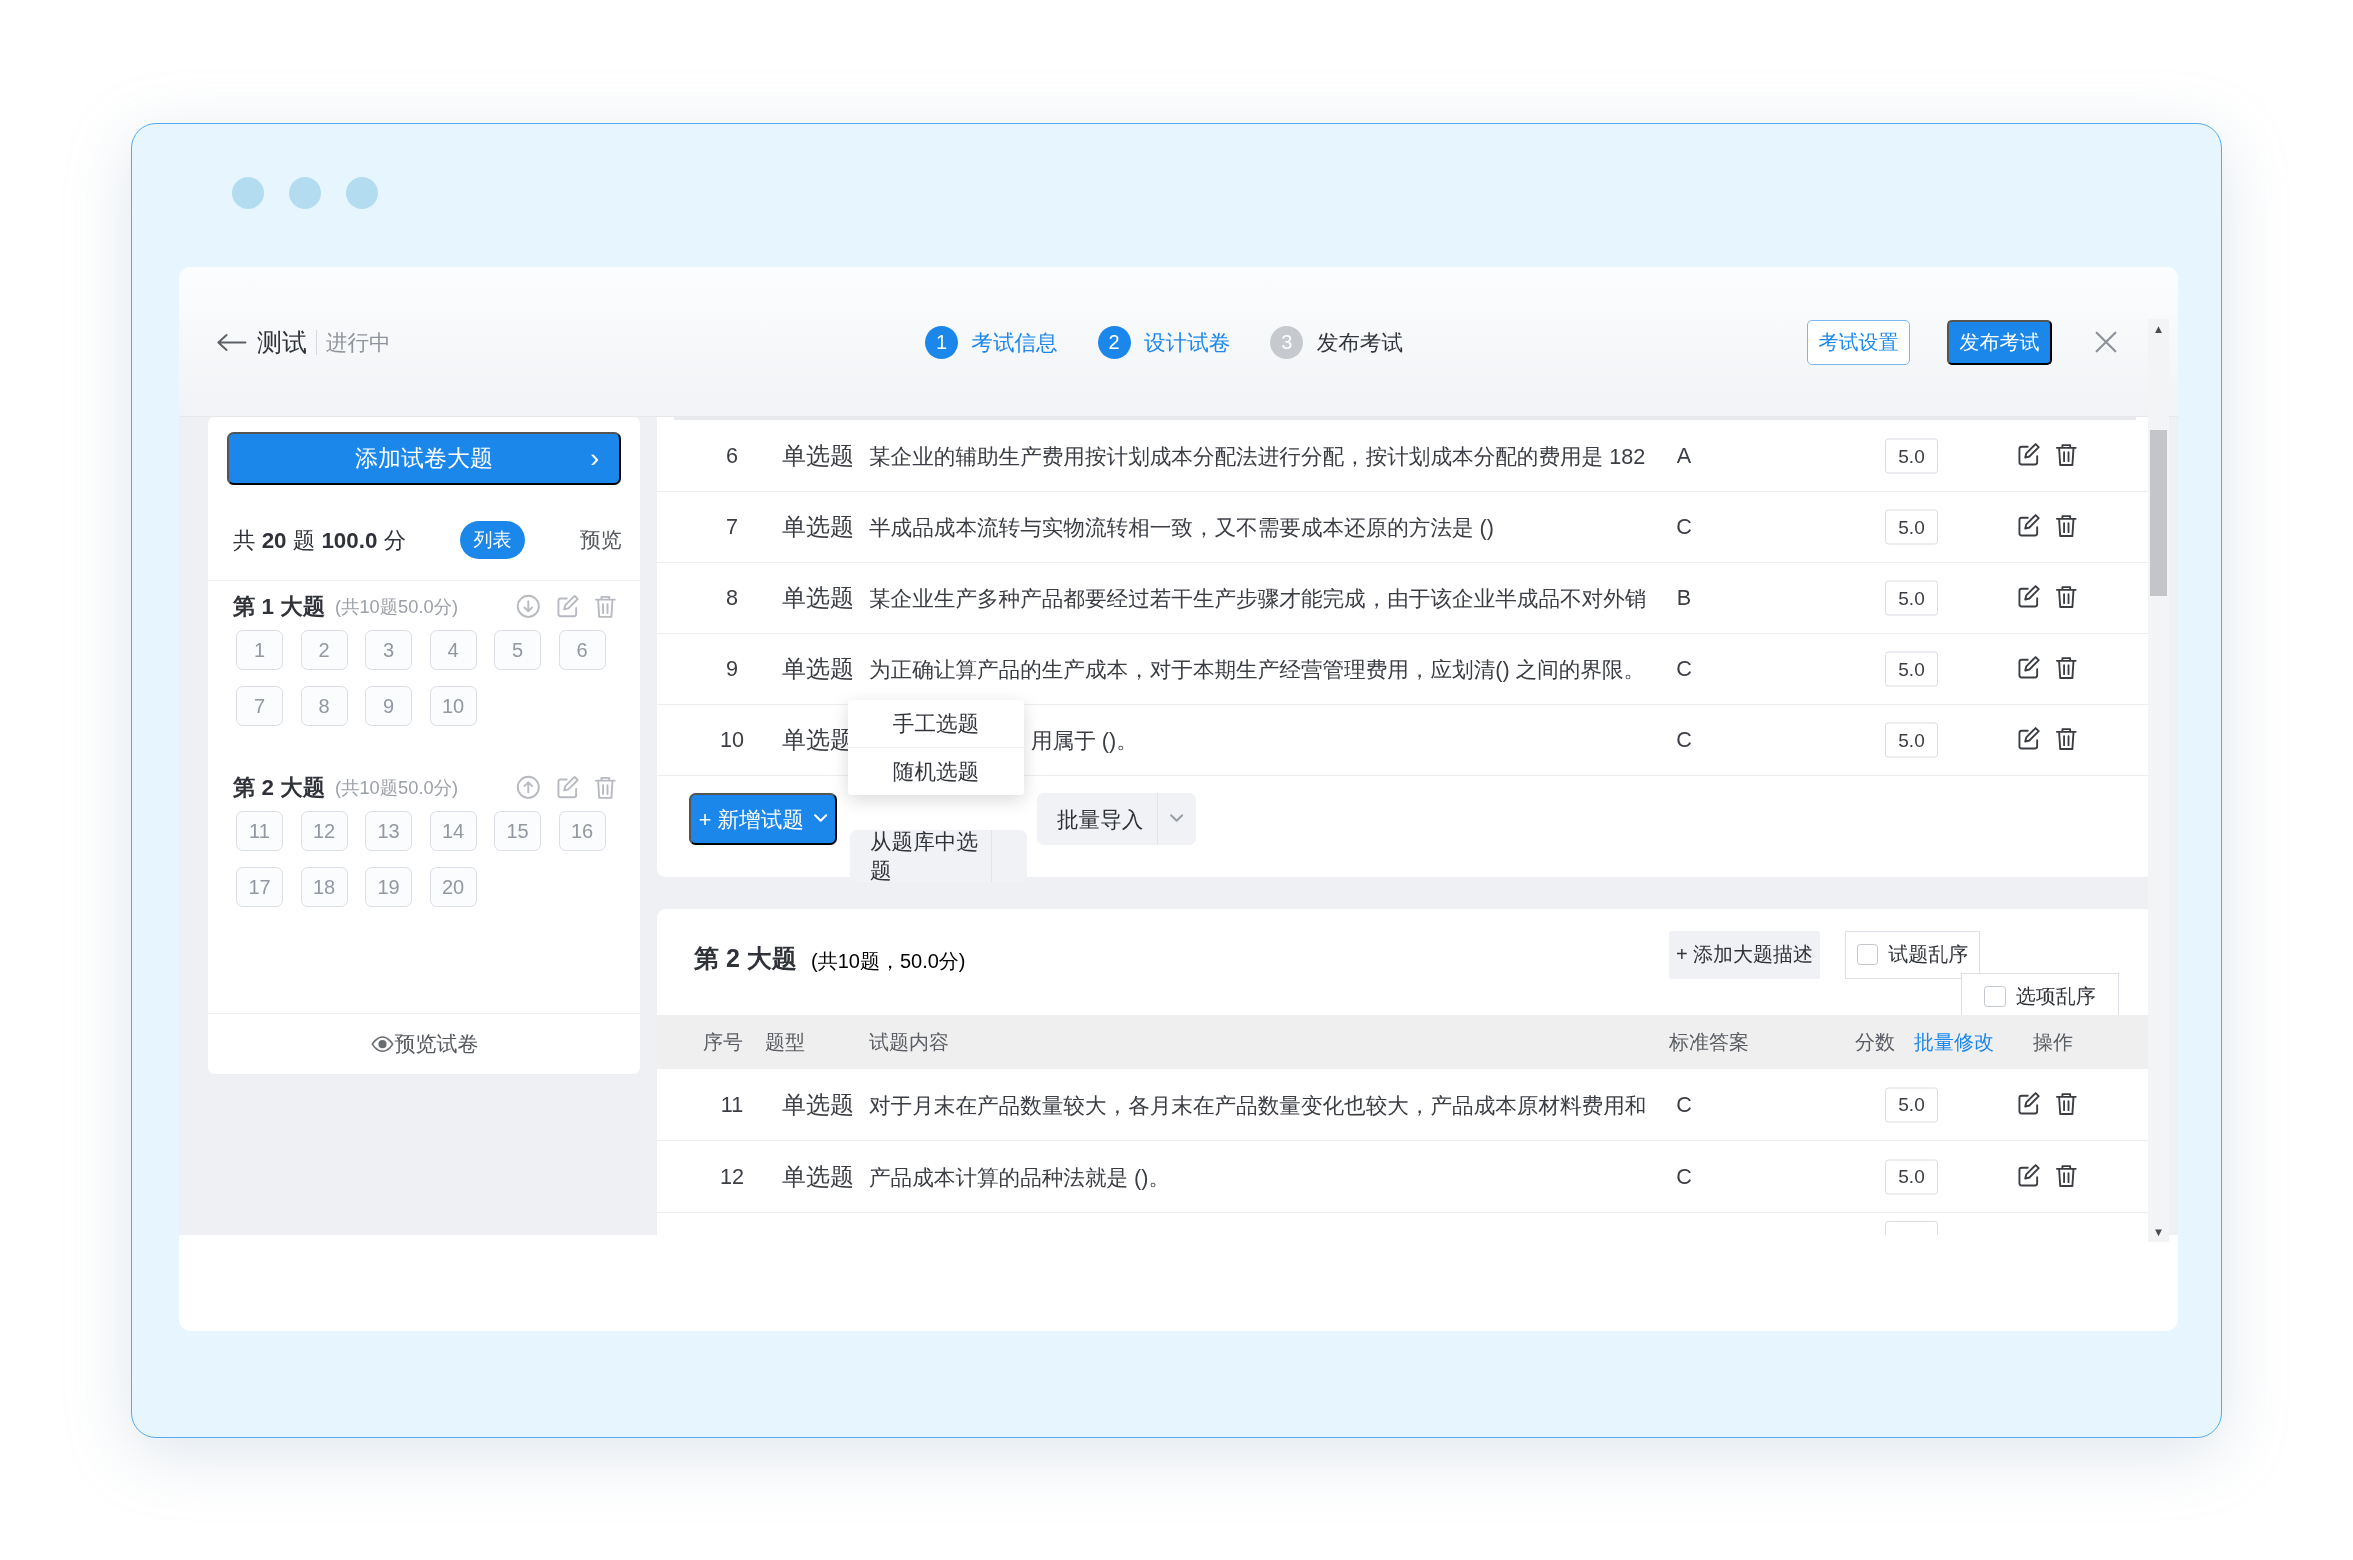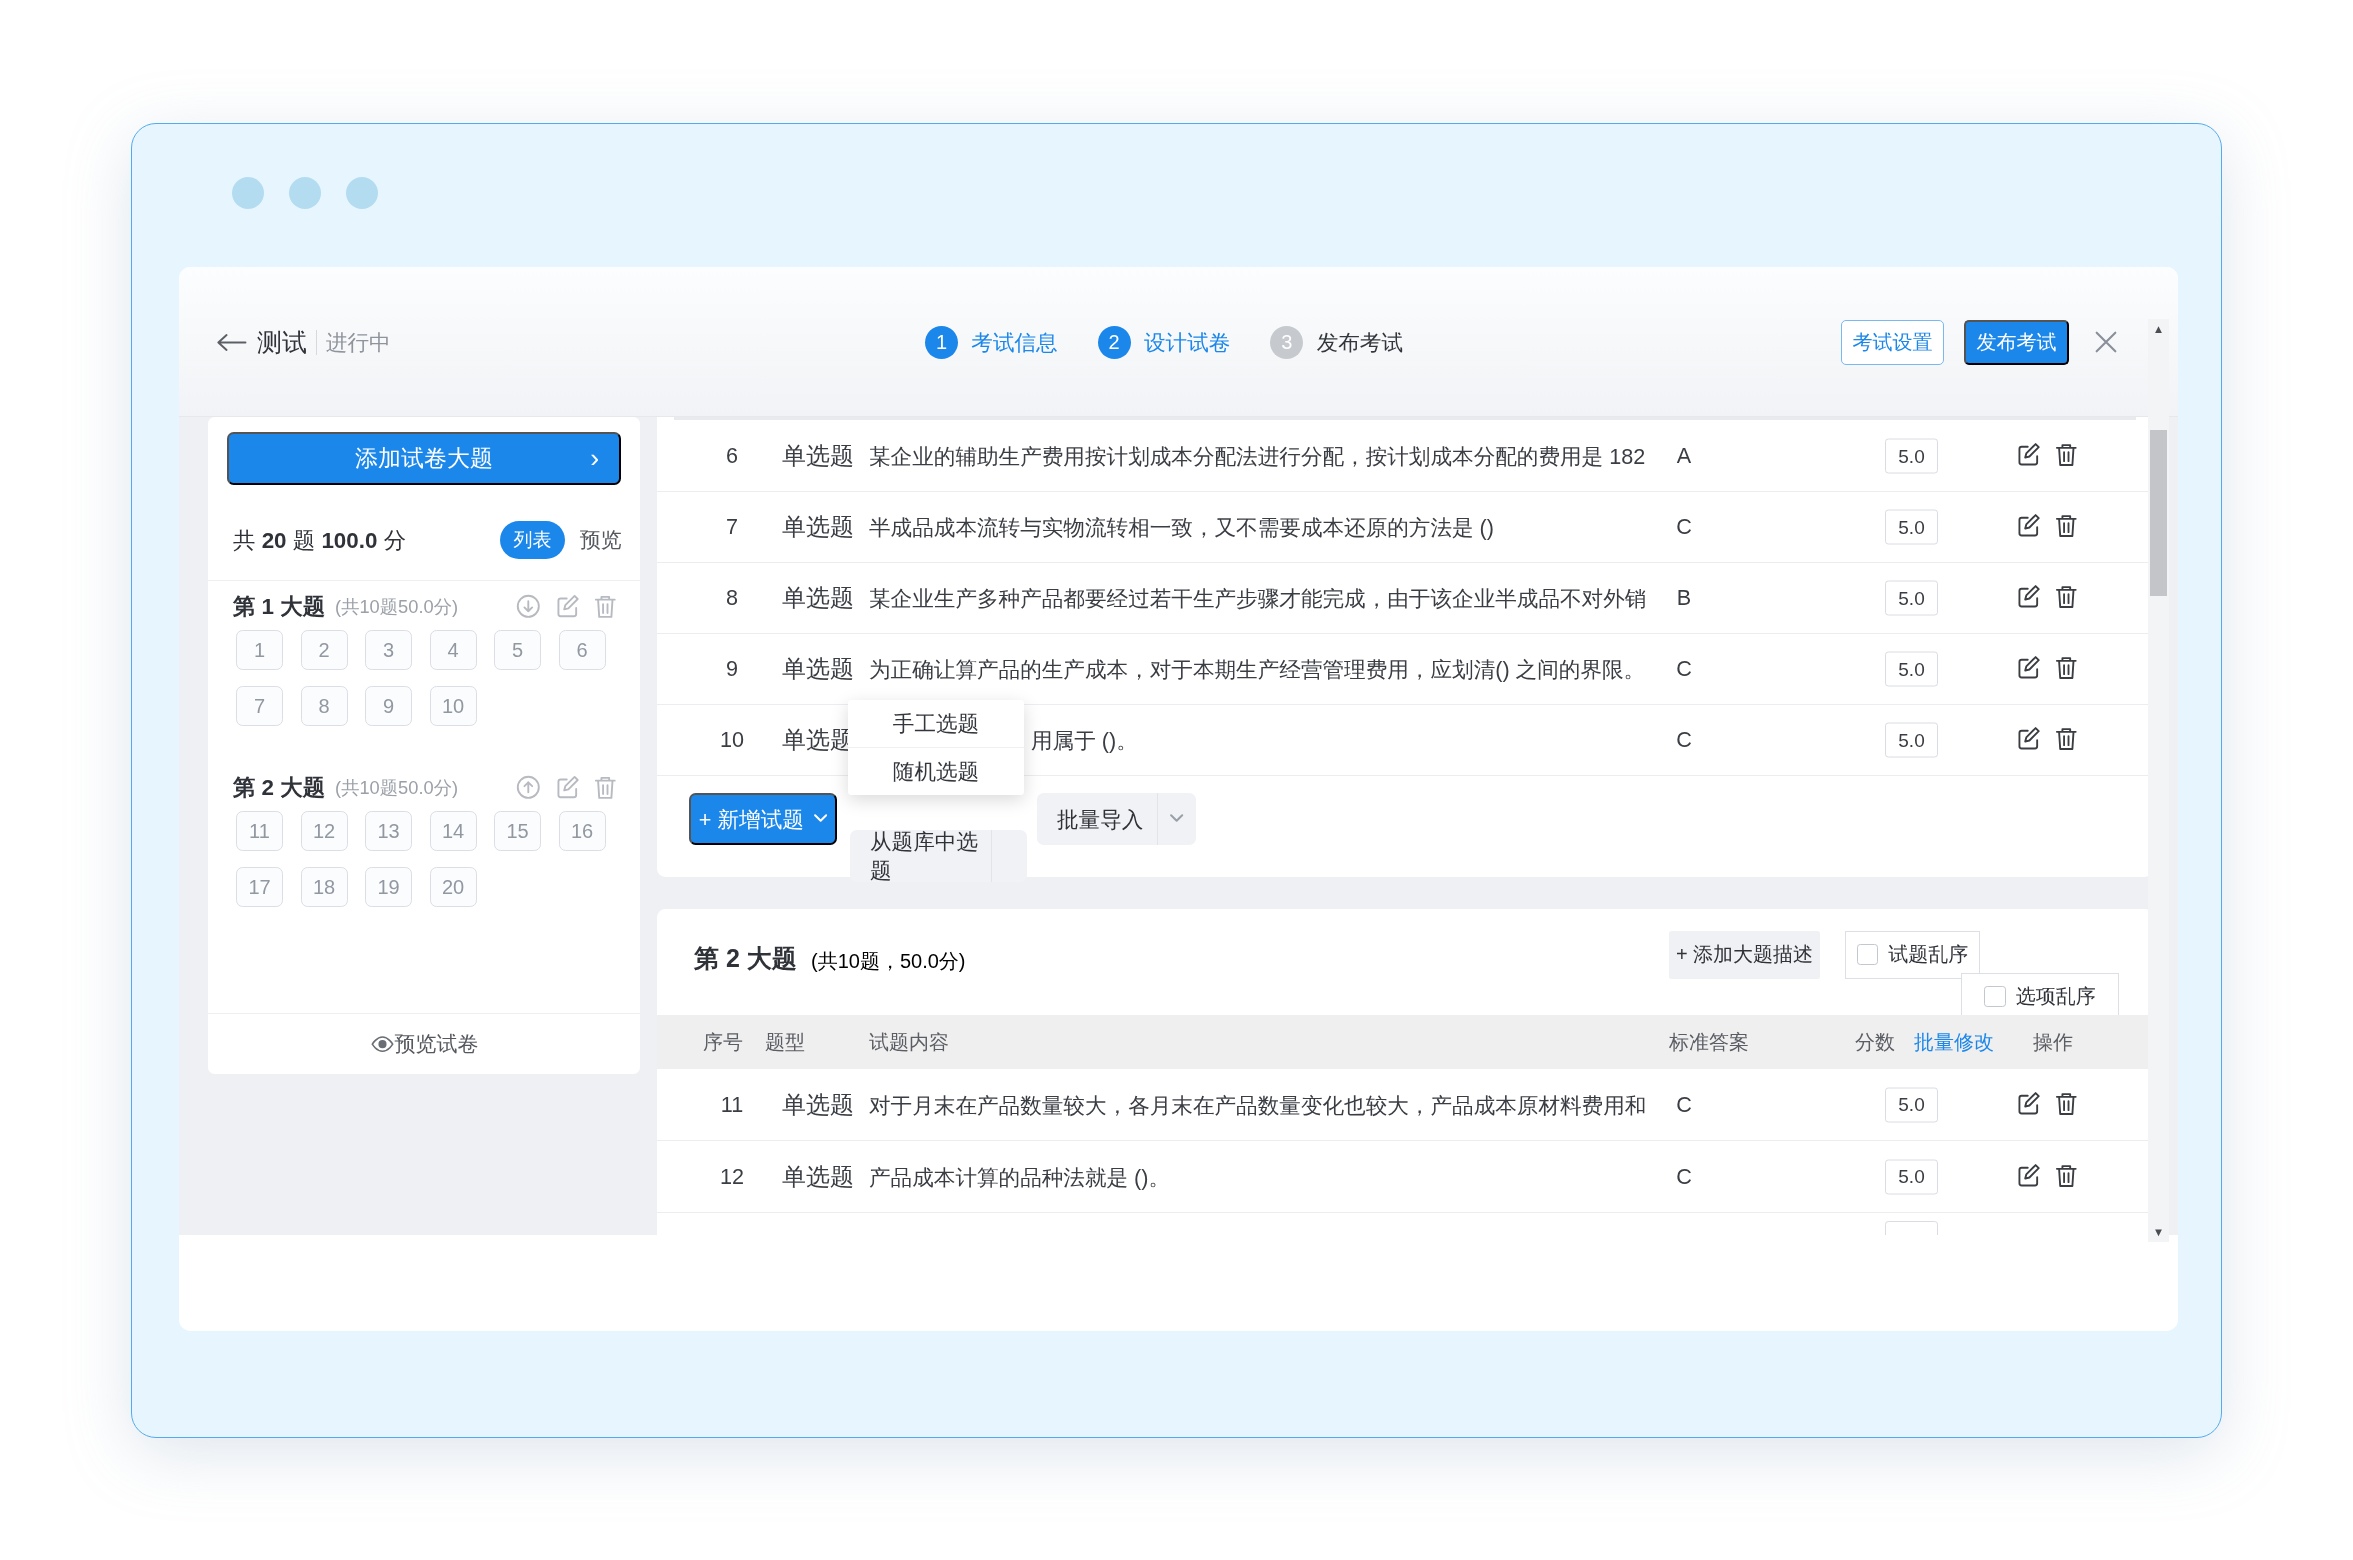--- a/index.html
+++ b/index.html
@@ -23,7 +23,7 @@
   .step-label{font-size:21.6px;color:#1b87ea;}
   .step.inactive .step-circle{background:#c6c9ce;}
   .step.inactive .step-label{color:#33363c;}
-  .header-actions{position:absolute;right:56px;top:0;height:150px;display:flex;align-items:center;gap:20px;}
+  .header-actions{position:absolute;right:56px;top:0;height:150px;display:flex;align-items:center;gap:37px;}
   .btn-outline{width:103px;height:45px;border:0.8px solid #7ab8f0;border-radius:5px;background:#fff;color:#1b87ea;font-size:20px;display:flex;align-items:center;justify-content:center;box-sizing:border-box;}
   .btn-primary{width:105px;height:45px;border-radius:5px;background:#1b87ea;color:#fff;font-size:20px;display:flex;align-items:center;justify-content:center;}
   .close-x{width:33px;height:33px;display:flex;align-items:center;justify-content:center;}

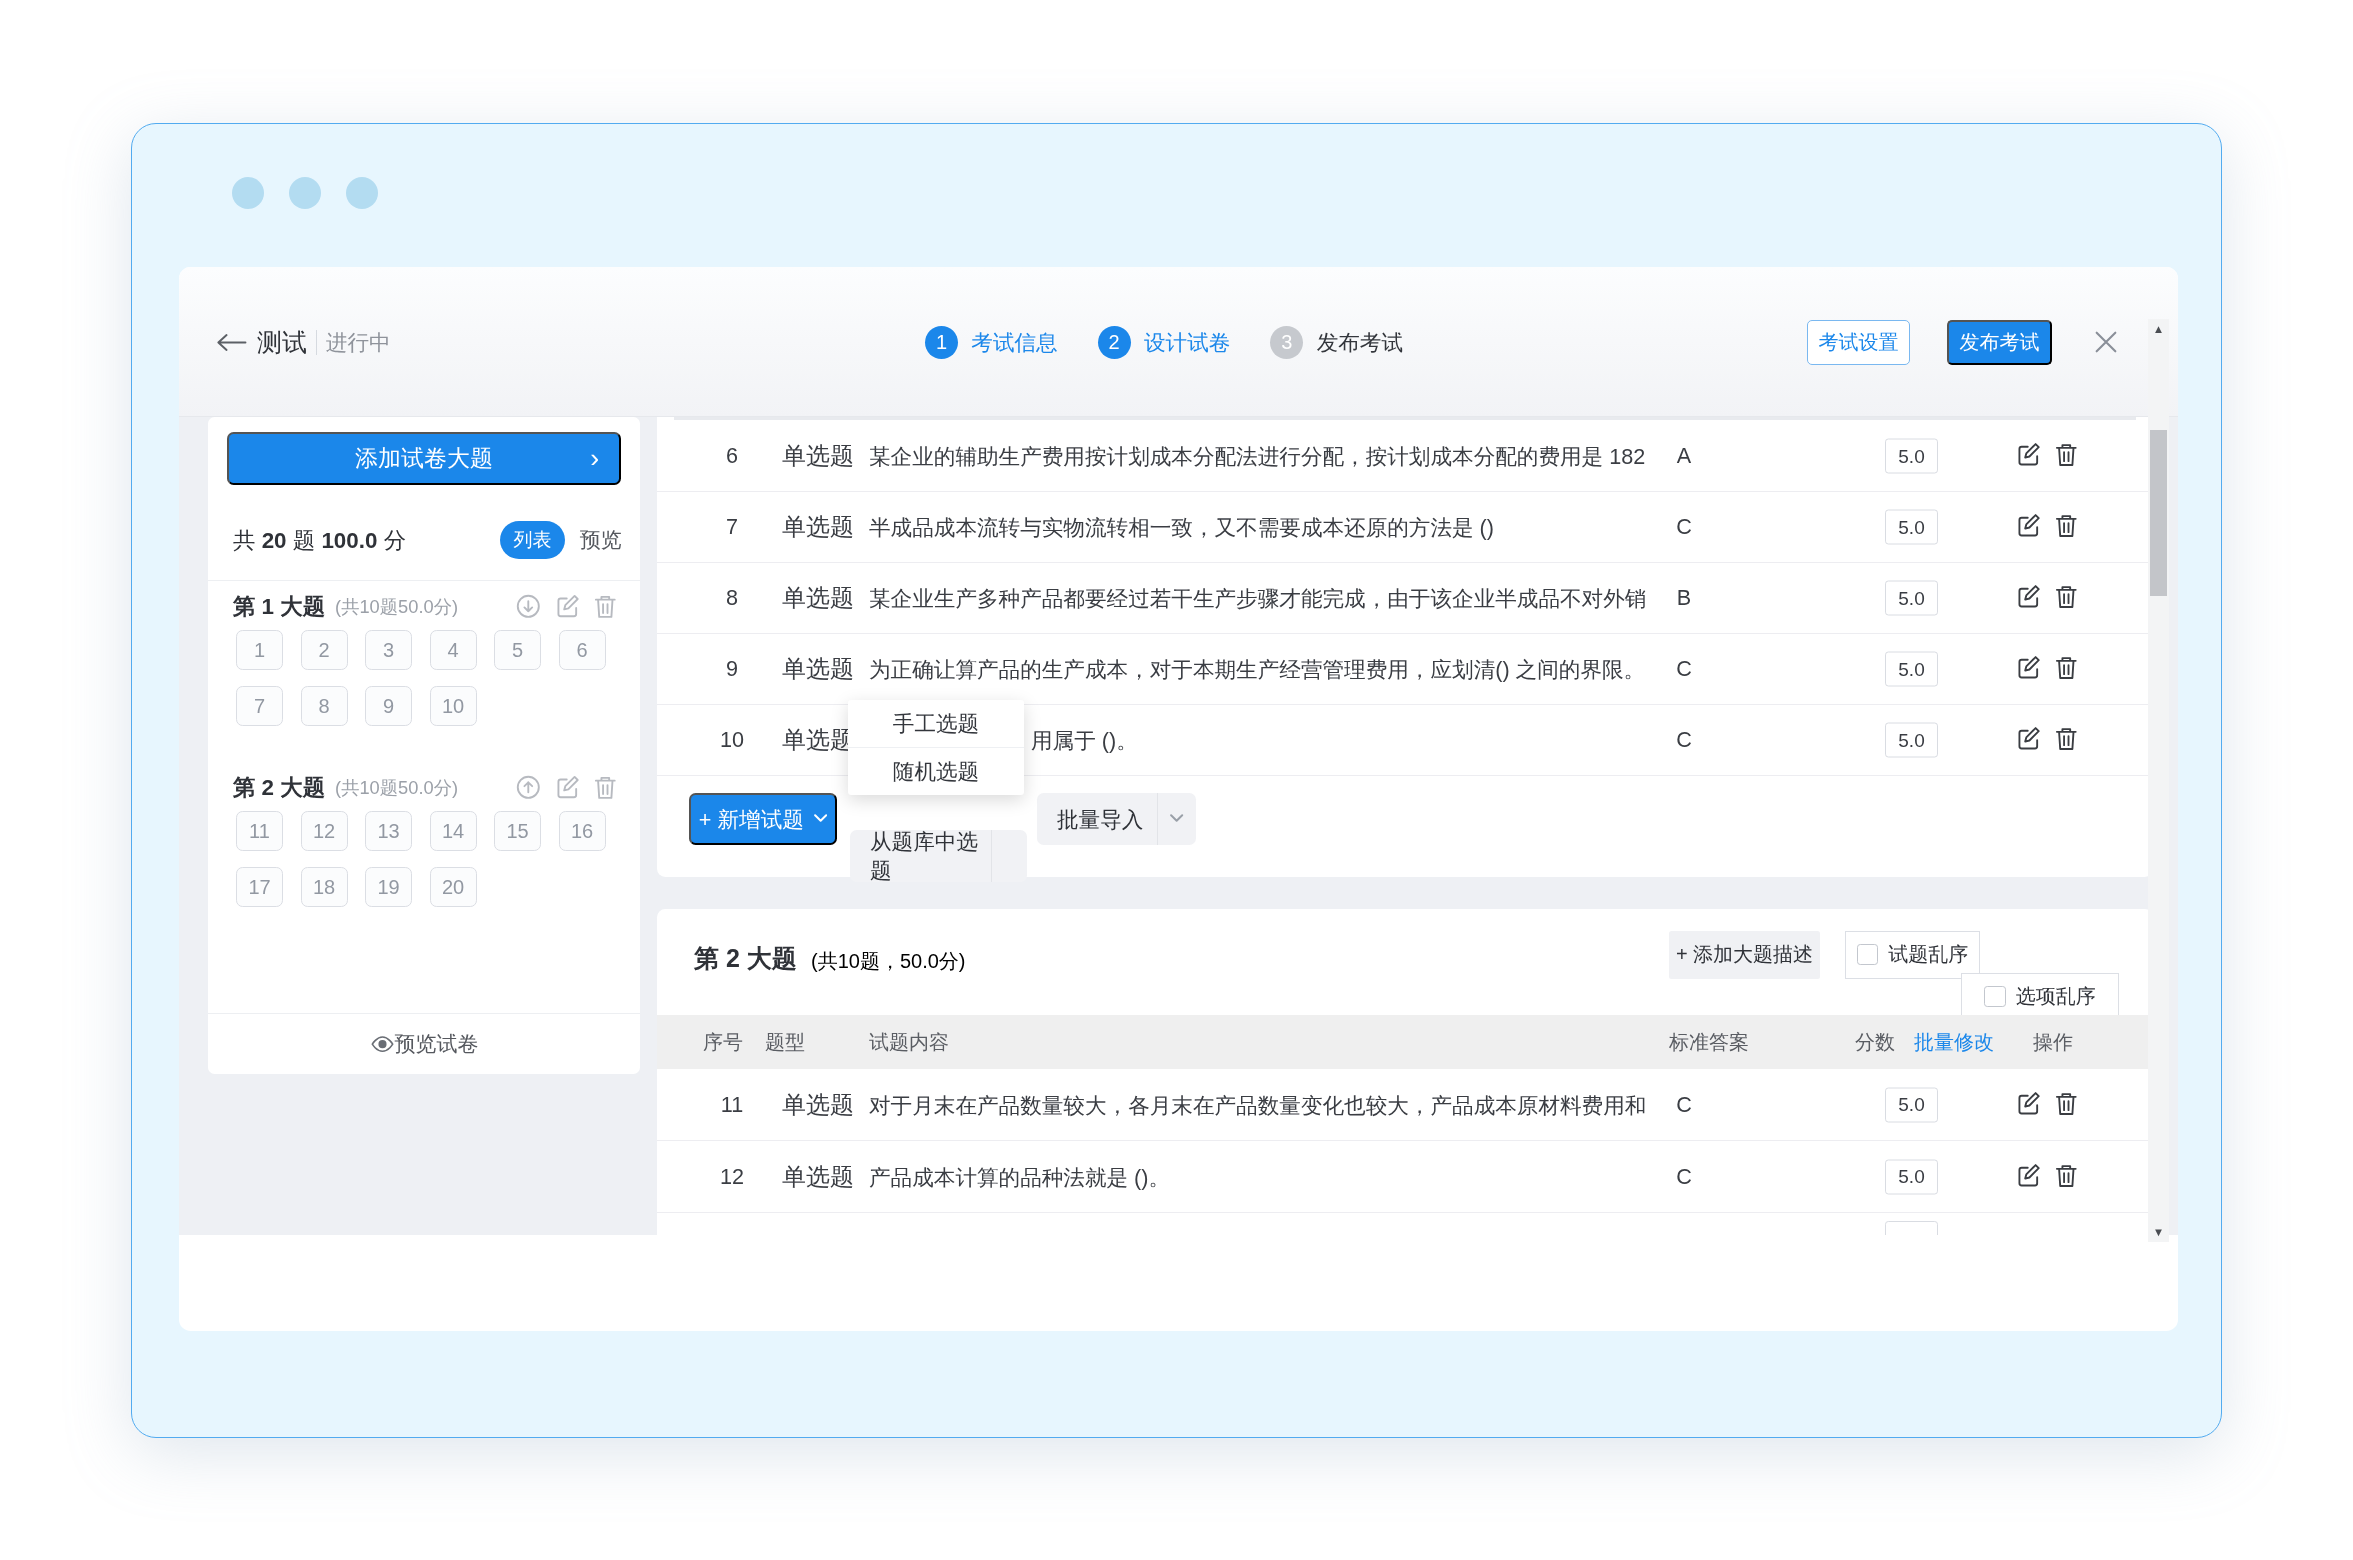--- a/index.html
+++ b/index.html
@@ -38,7 +38,7 @@
   .sum-text b{font-weight:700;}
   .toggle{margin-left:auto;display:flex;align-items:center;gap:15px;}
   .pill{background:#1b87ea;color:#fff;font-size:19px;padding:5.8px 13.3px;border-radius:830px;}
-  .toggle-preview{font-size:21px;color:#55585e;}
+  .toggle-preview{font-size:21px;color:#55585e;margin-left:40px;}
   .sb-divider{position:absolute;left:0;top:163px;width:100%;height:0.8px;background:#edeff2;}
   .group-h{position:absolute;left:25px;right:21.6px;display:flex;align-items:center;}
   .g1{top:171px;height:37px;}.g2{top:352px;height:37px;}

